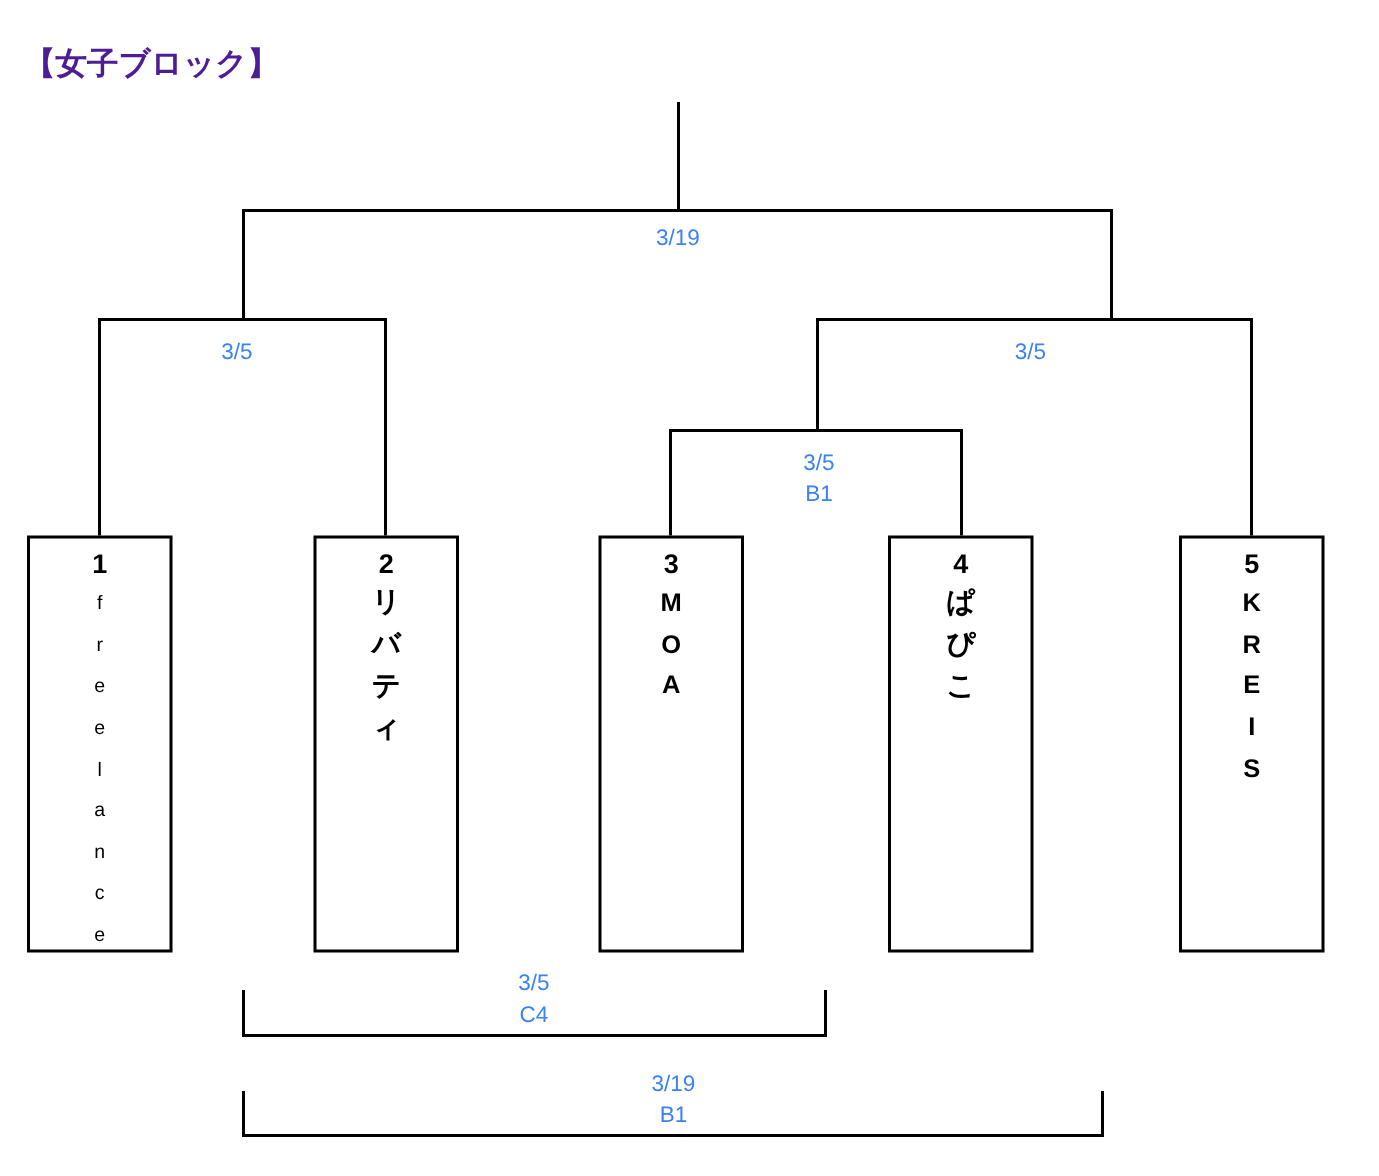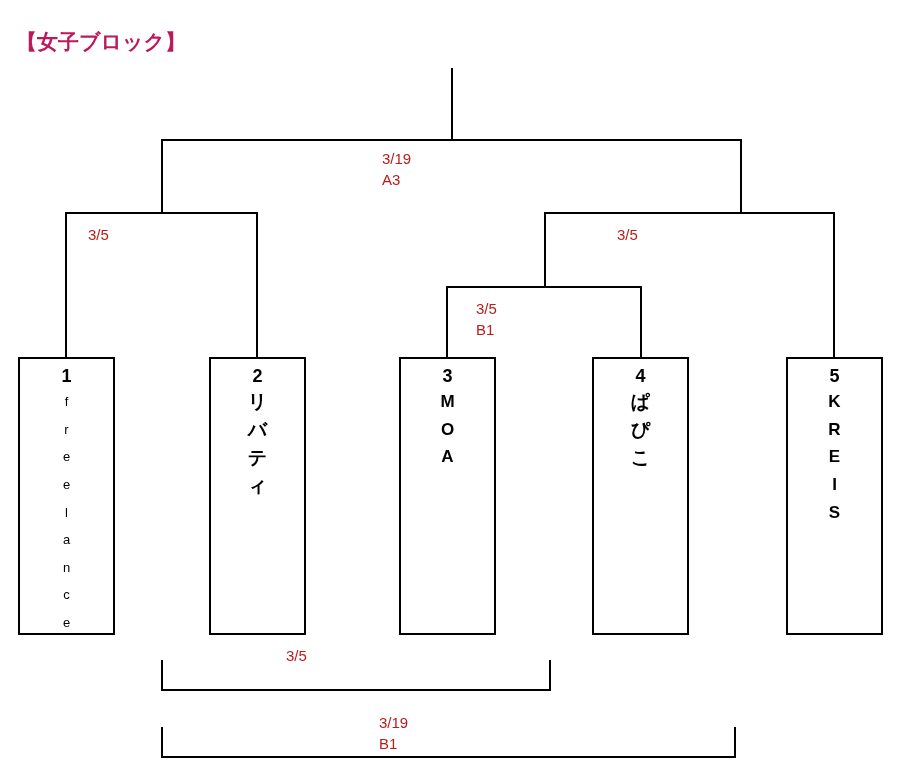--- a/index.html
+++ b/index.html
@@ -26,7 +26,7 @@
     font-size: 21px;
     font-weight: bold;
     letter-spacing: 0px;
-    color: #be185d;
+    color: #4c1d95;
     white-space: nowrap;
   }
   svg#bracket {

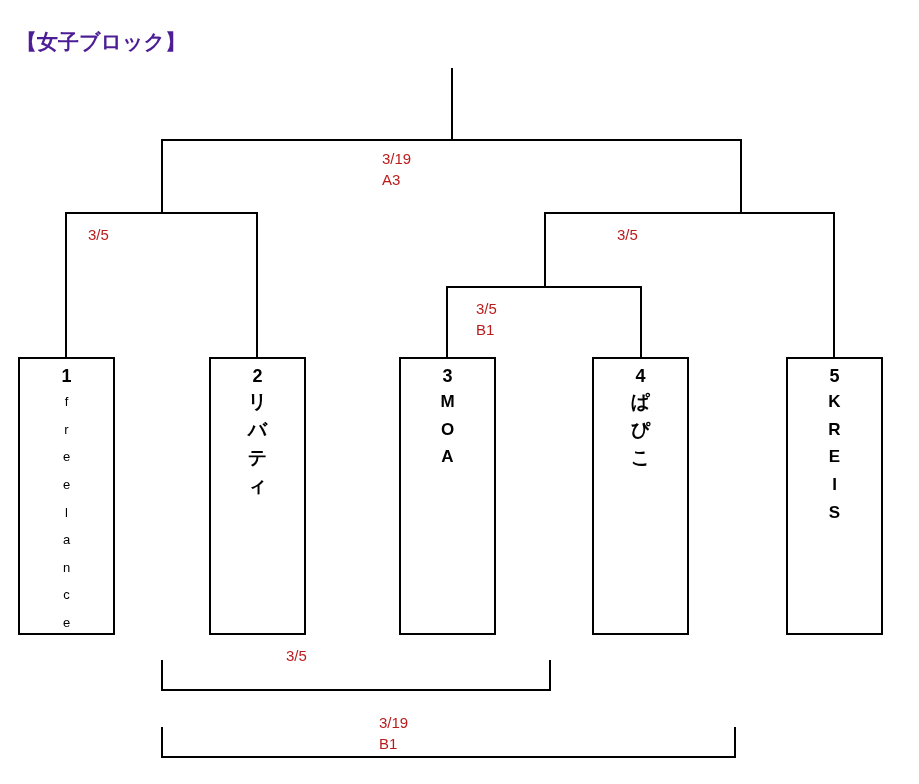--- a/index.html
+++ b/index.html
@@ -86,9 +86,10 @@
   }
   .match-label {
     position: absolute;
+    text-align: center;
     font-family: "Liberation Sans", sans-serif;
     font-size: 15px;
-    color: #b91c1c;
+    color: #3b82f6;
     line-height: 1.40;
     white-space: nowrap;
   }

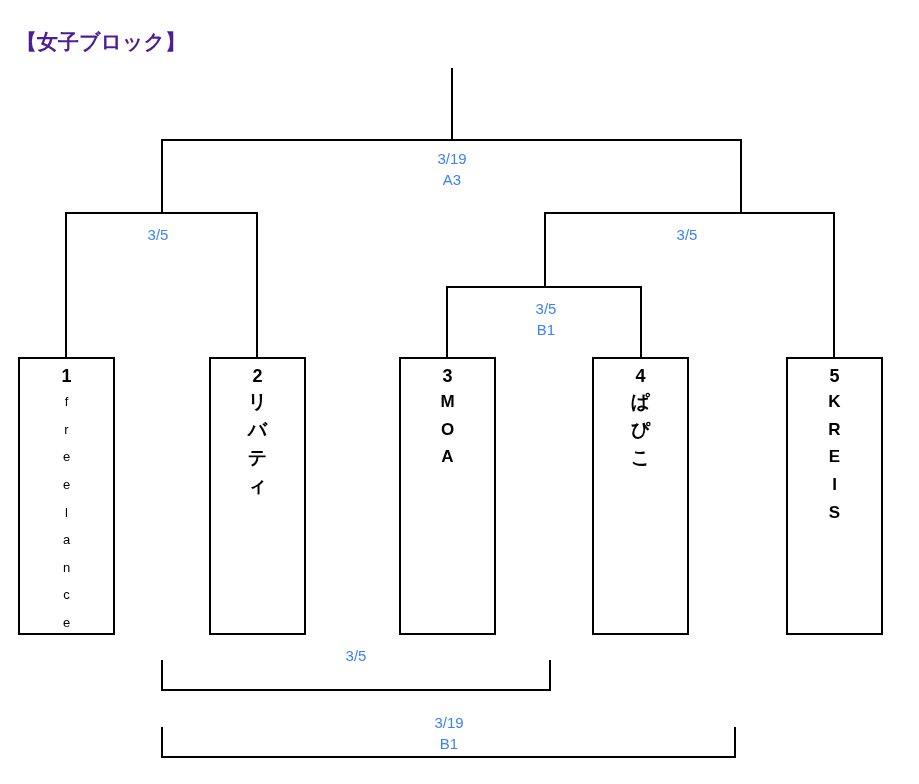--- a/index.html
+++ b/index.html
@@ -122,7 +122,6 @@
 
   <div class="match-label" style="left:382px; top:148px; width:140px;">
     <span class="ml-date">3/19</span>
-    <span class="ml-code">A3</span>
   </div>
 
   <div class="match-label" style="left:88px; top:224px; width:140px;">

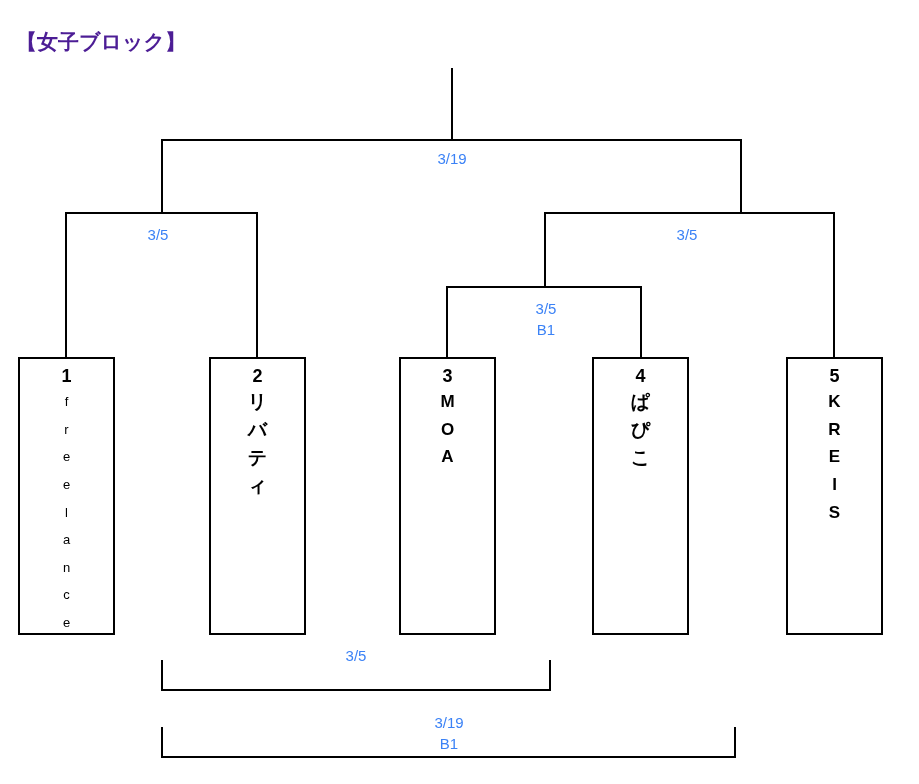--- a/index.html
+++ b/index.html
@@ -139,6 +139,7 @@
 
   <div class="match-label" style="left:286px; top:645px; width:140px;">
     <span class="ml-date">3/5</span>
+    <span class="ml-code">C4</span>
   </div>
 
   <div class="match-label" style="left:379px; top:712px; width:140px;">

